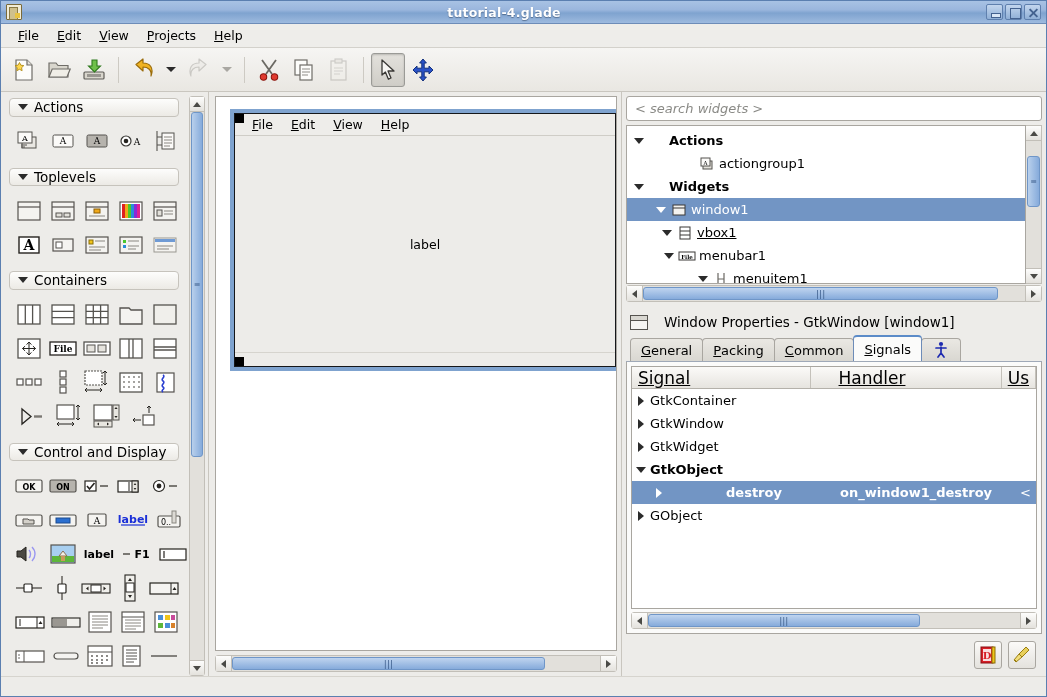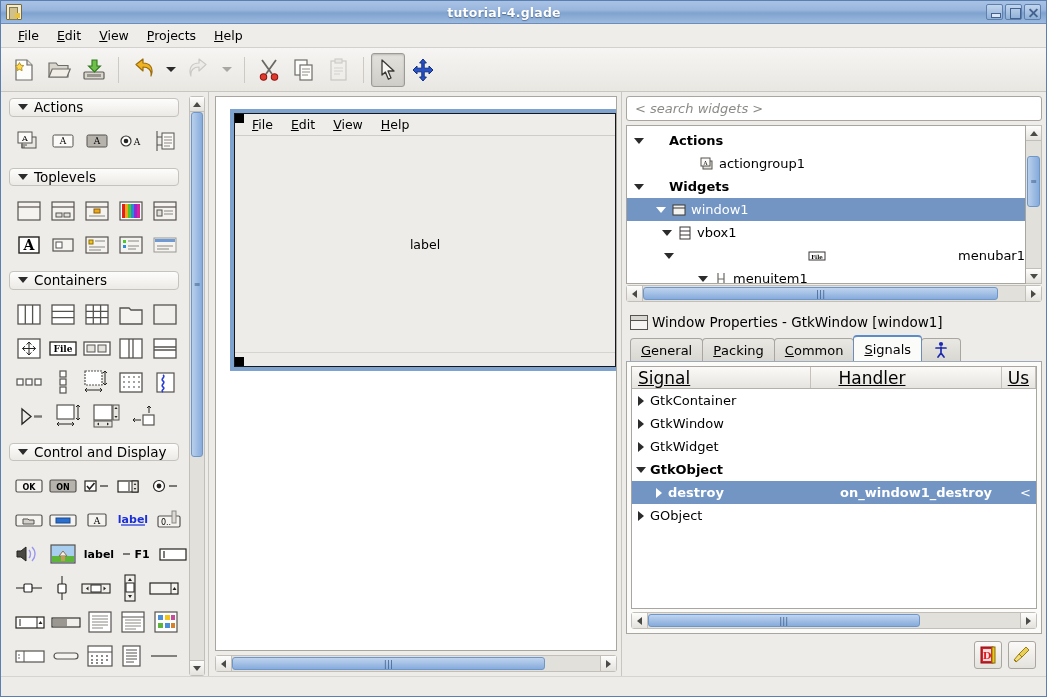--- a/index.html
+++ b/index.html
@@ -931,7 +931,7 @@
               <span class="lbl">window1</span>
             </div>
 
-            <div class="tnode" style="padding-left:32px;">
+            <div class="tnode" style="padding-left:32px;text-decoration:underline;">
               <span class="exp">
                   <i></i>
                 </span>

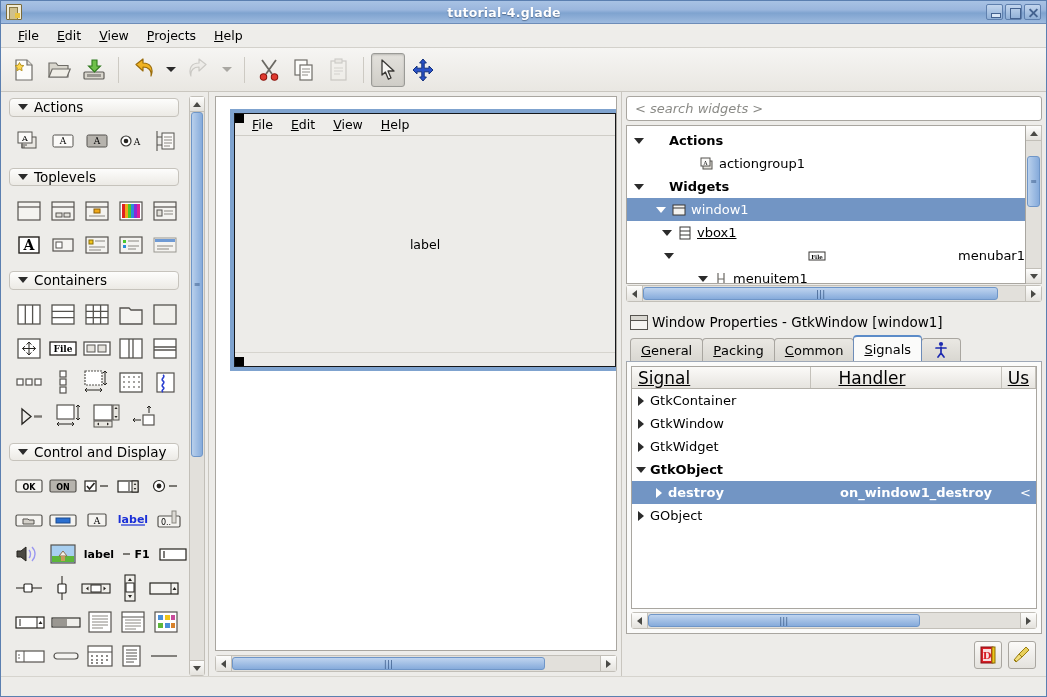--- a/index.html
+++ b/index.html
@@ -944,7 +944,7 @@
               <span class="lbl">vbox1</span>
             </div>
 
-            <div class="tnode" style="padding-left:34px;justify-content:space-between;">
+            <div class="tnode" style="padding-left:34px;">
               <span class="exp">
                   <i></i>
                 </span>

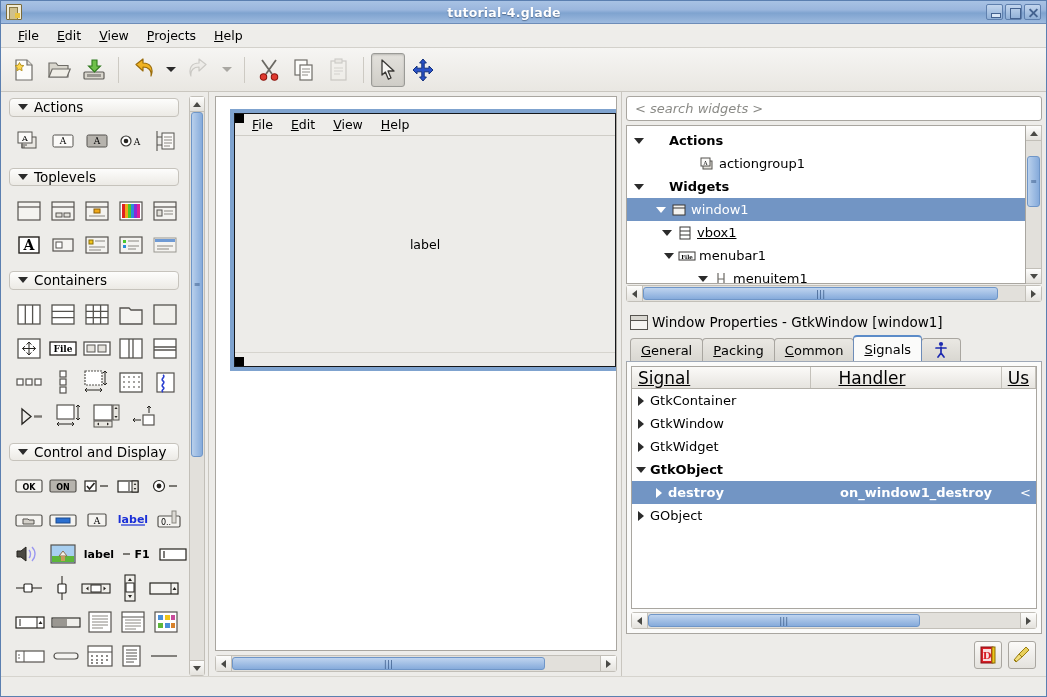--- a/index.html
+++ b/index.html
@@ -163,7 +163,7 @@
                   background:#e2e0db; border:1px solid #c2bfb8; border-radius:3px; }
 
   
-  .prop-hdr { height:28px; flex:none; display:flex; align-items:center; gap:4px;
+  .prop-hdr { height:28px; flex:none; display:flex; align-items:center; gap:16px;
               padding:0 4px; margin-top:6px; font-size:13.5px; }
   .prop-hdr .wico { width:18px; height:15px; background:#f6f5f3; border:1px solid #55534f;
               position:relative; flex:none; }

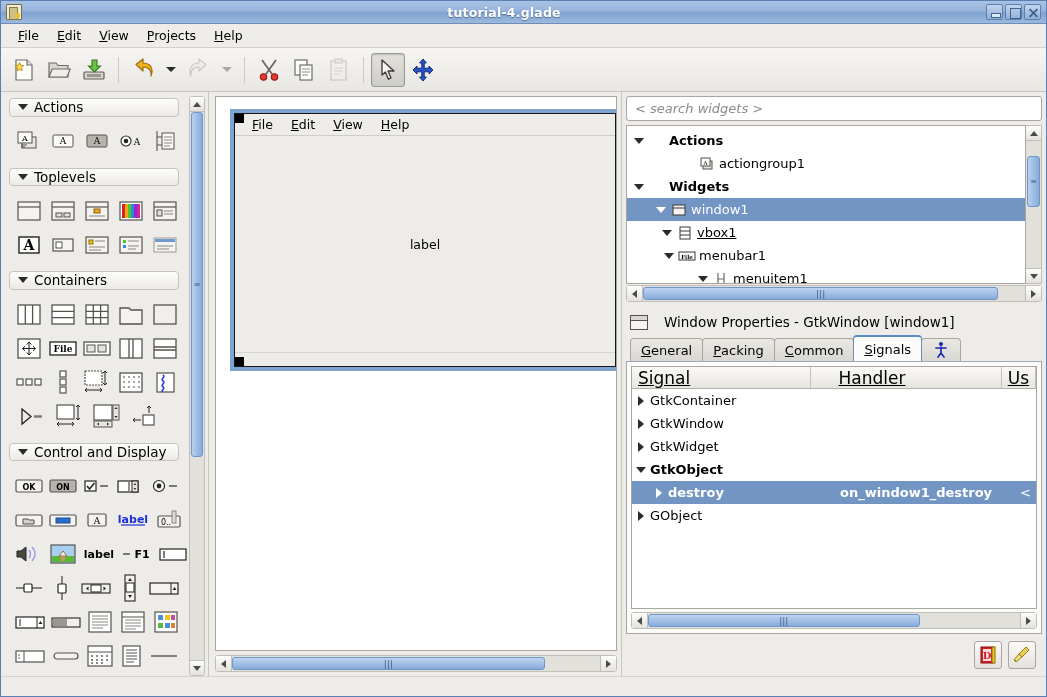--- a/index.html
+++ b/index.html
@@ -1059,7 +1059,7 @@
               <span class="ex">
                   <i></i>
                 </span>
-              <span class="s" style="width:172px;">destroy</span>
+              <span class="s" style="width:172px;text-align:center;">destroy</span>
               <span class="h" style="font-weight:bold;">on_window1_destroy</span>
               <span style="font-weight:normal;">&lt;</span>
             </div>

